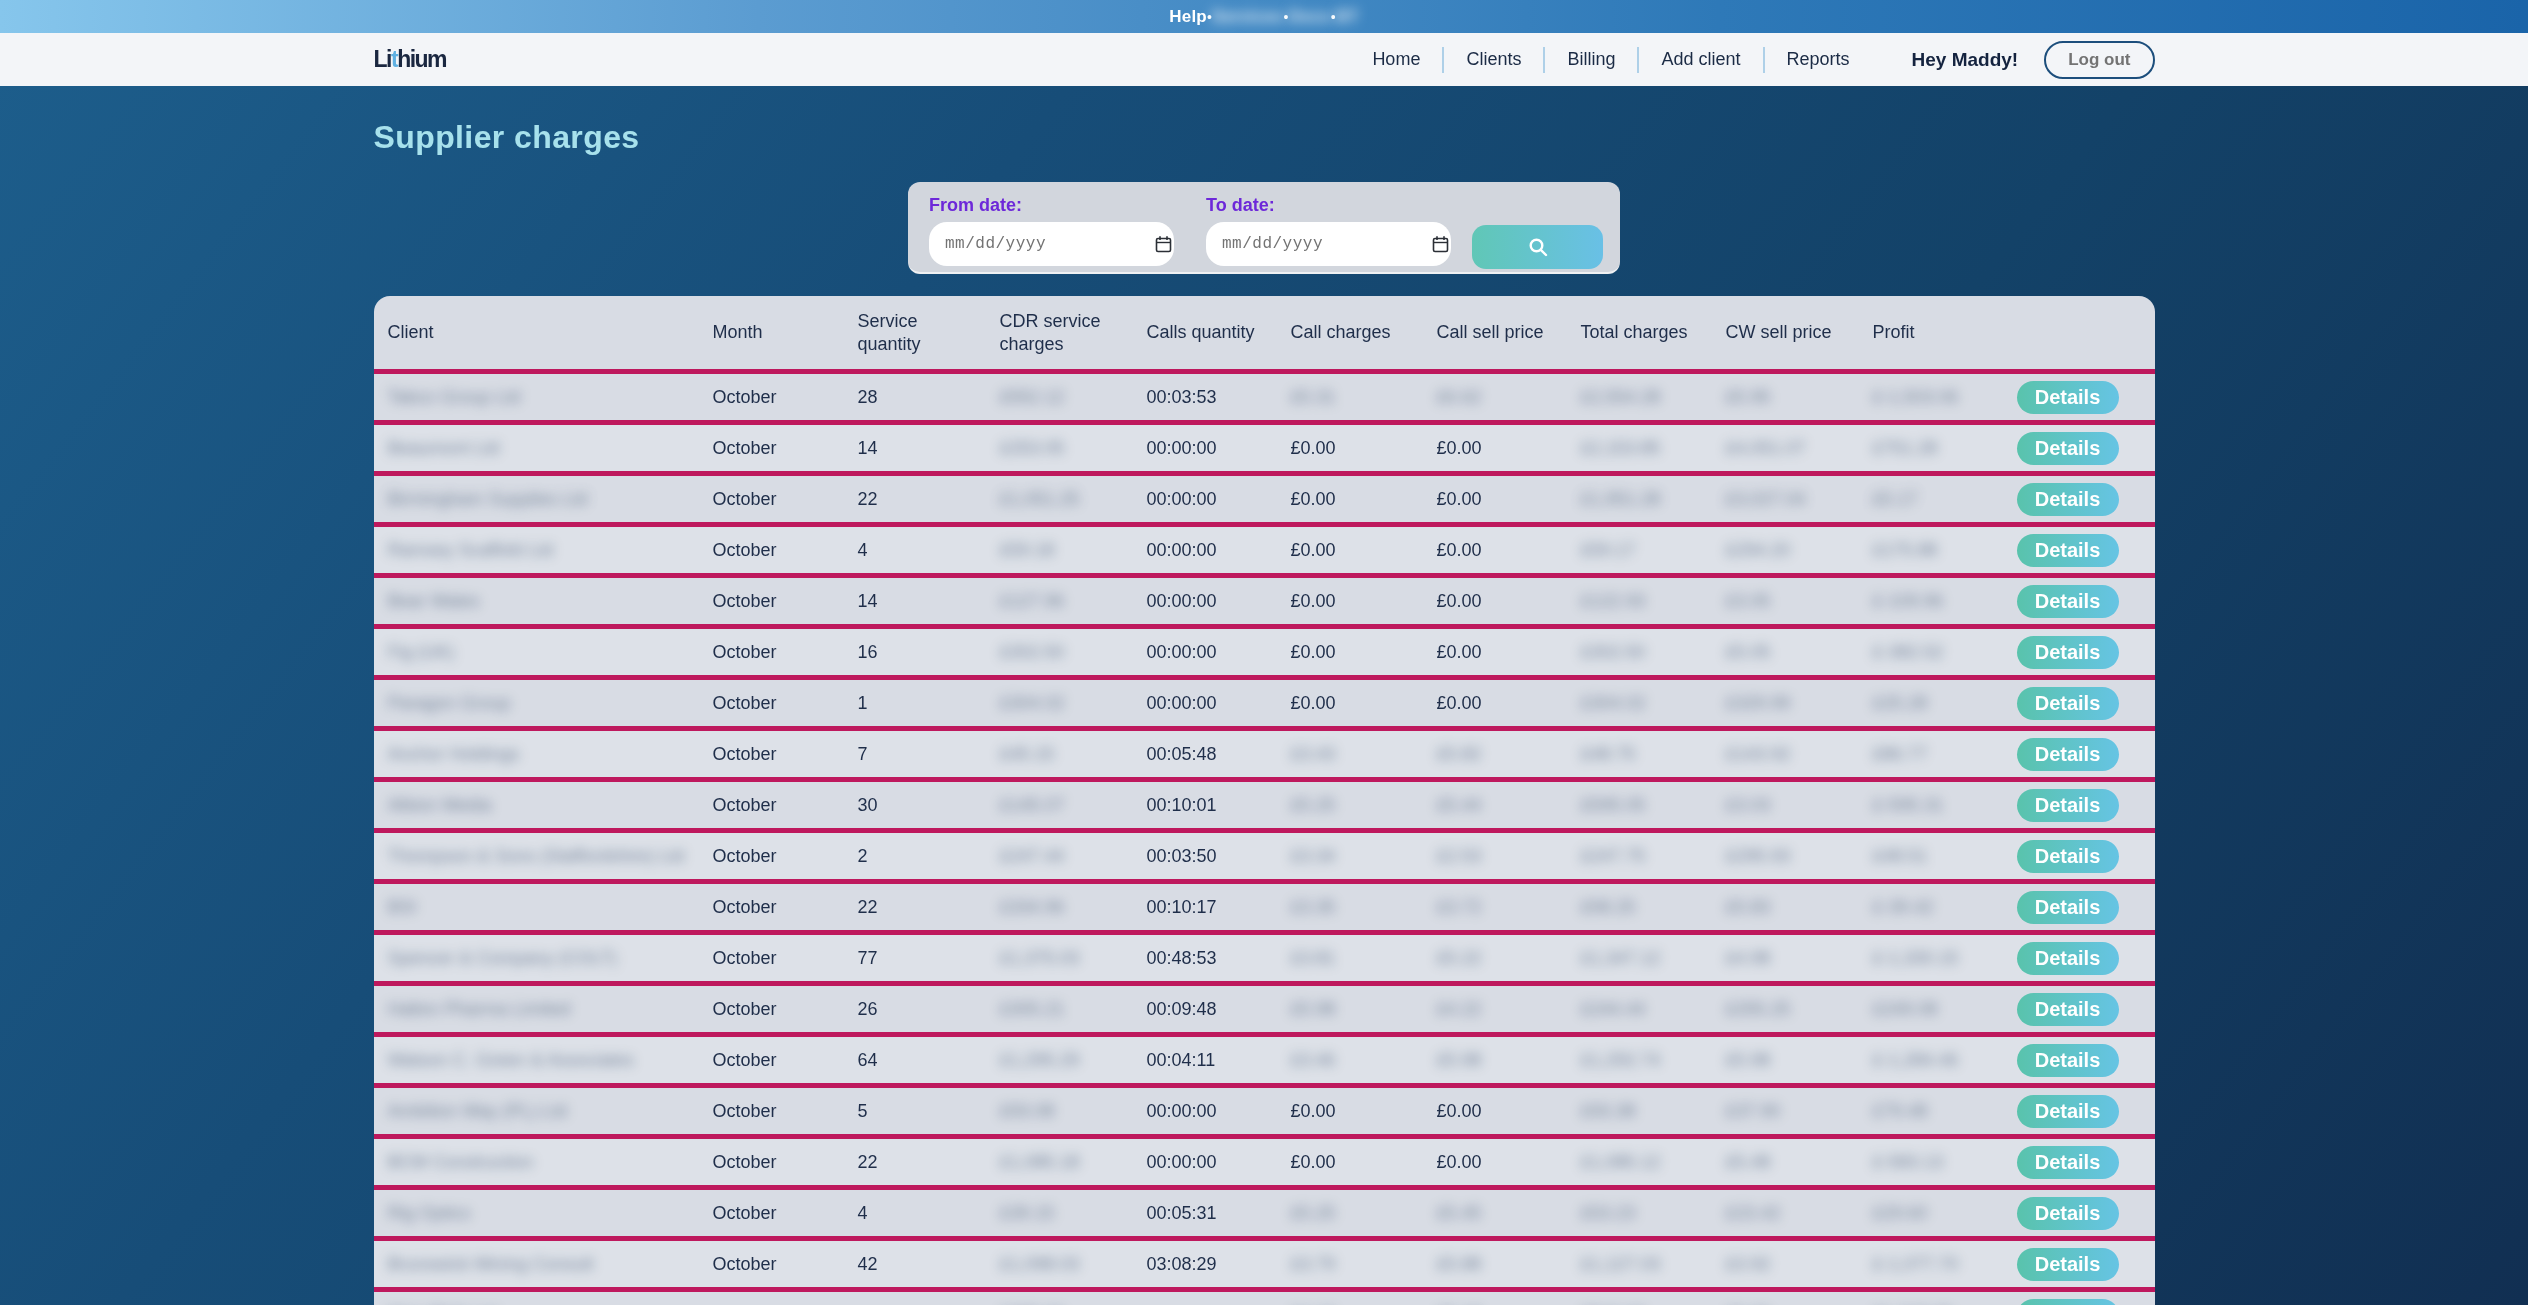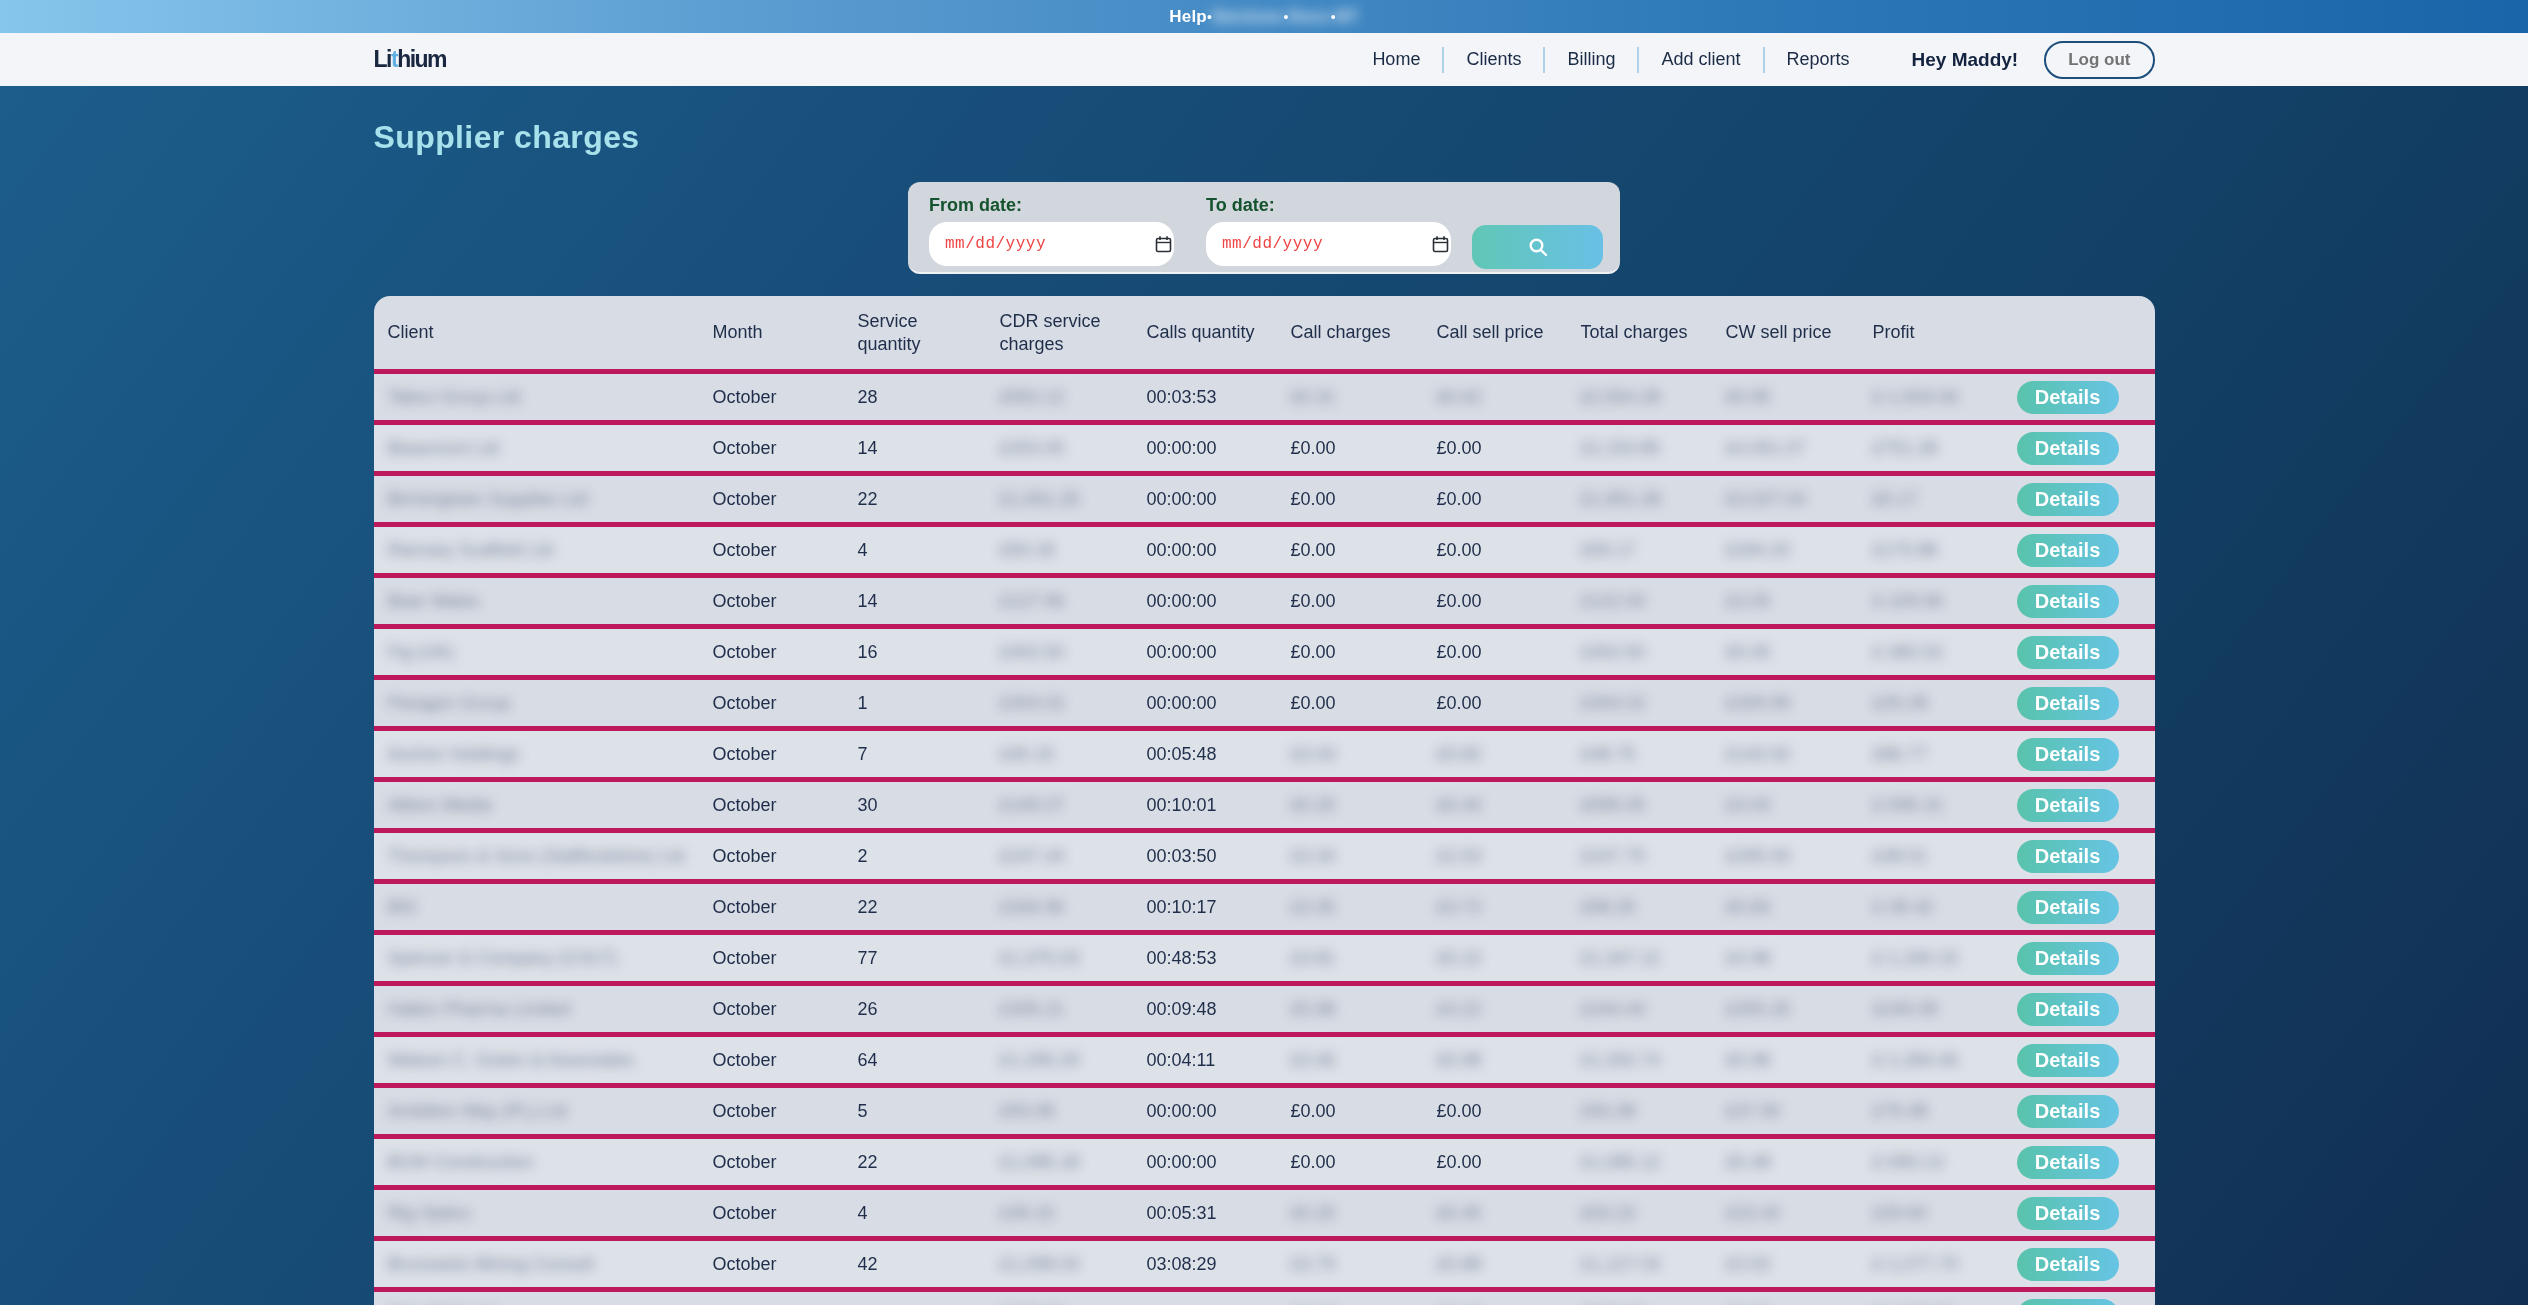--- a/index.html
+++ b/index.html
@@ -51,7 +51,7 @@
   }
   .field-group { display: flex; flex-direction: column; }
   .field-group + .field-group { margin-left: 32px; }
-  .field-label { font-size: 18px; font-weight: 600; color: #14532d; margin-bottom: 6px; }
+  .field-label { font-size: 18px; font-weight: 600; color: #6d28d9; margin-bottom: 6px; }
   .date-pill {
     width: 245px; height: 44px; background: #ffffff; border-radius: 18px;
     display: flex; align-items: center; padding: 0 14px 0 16px;

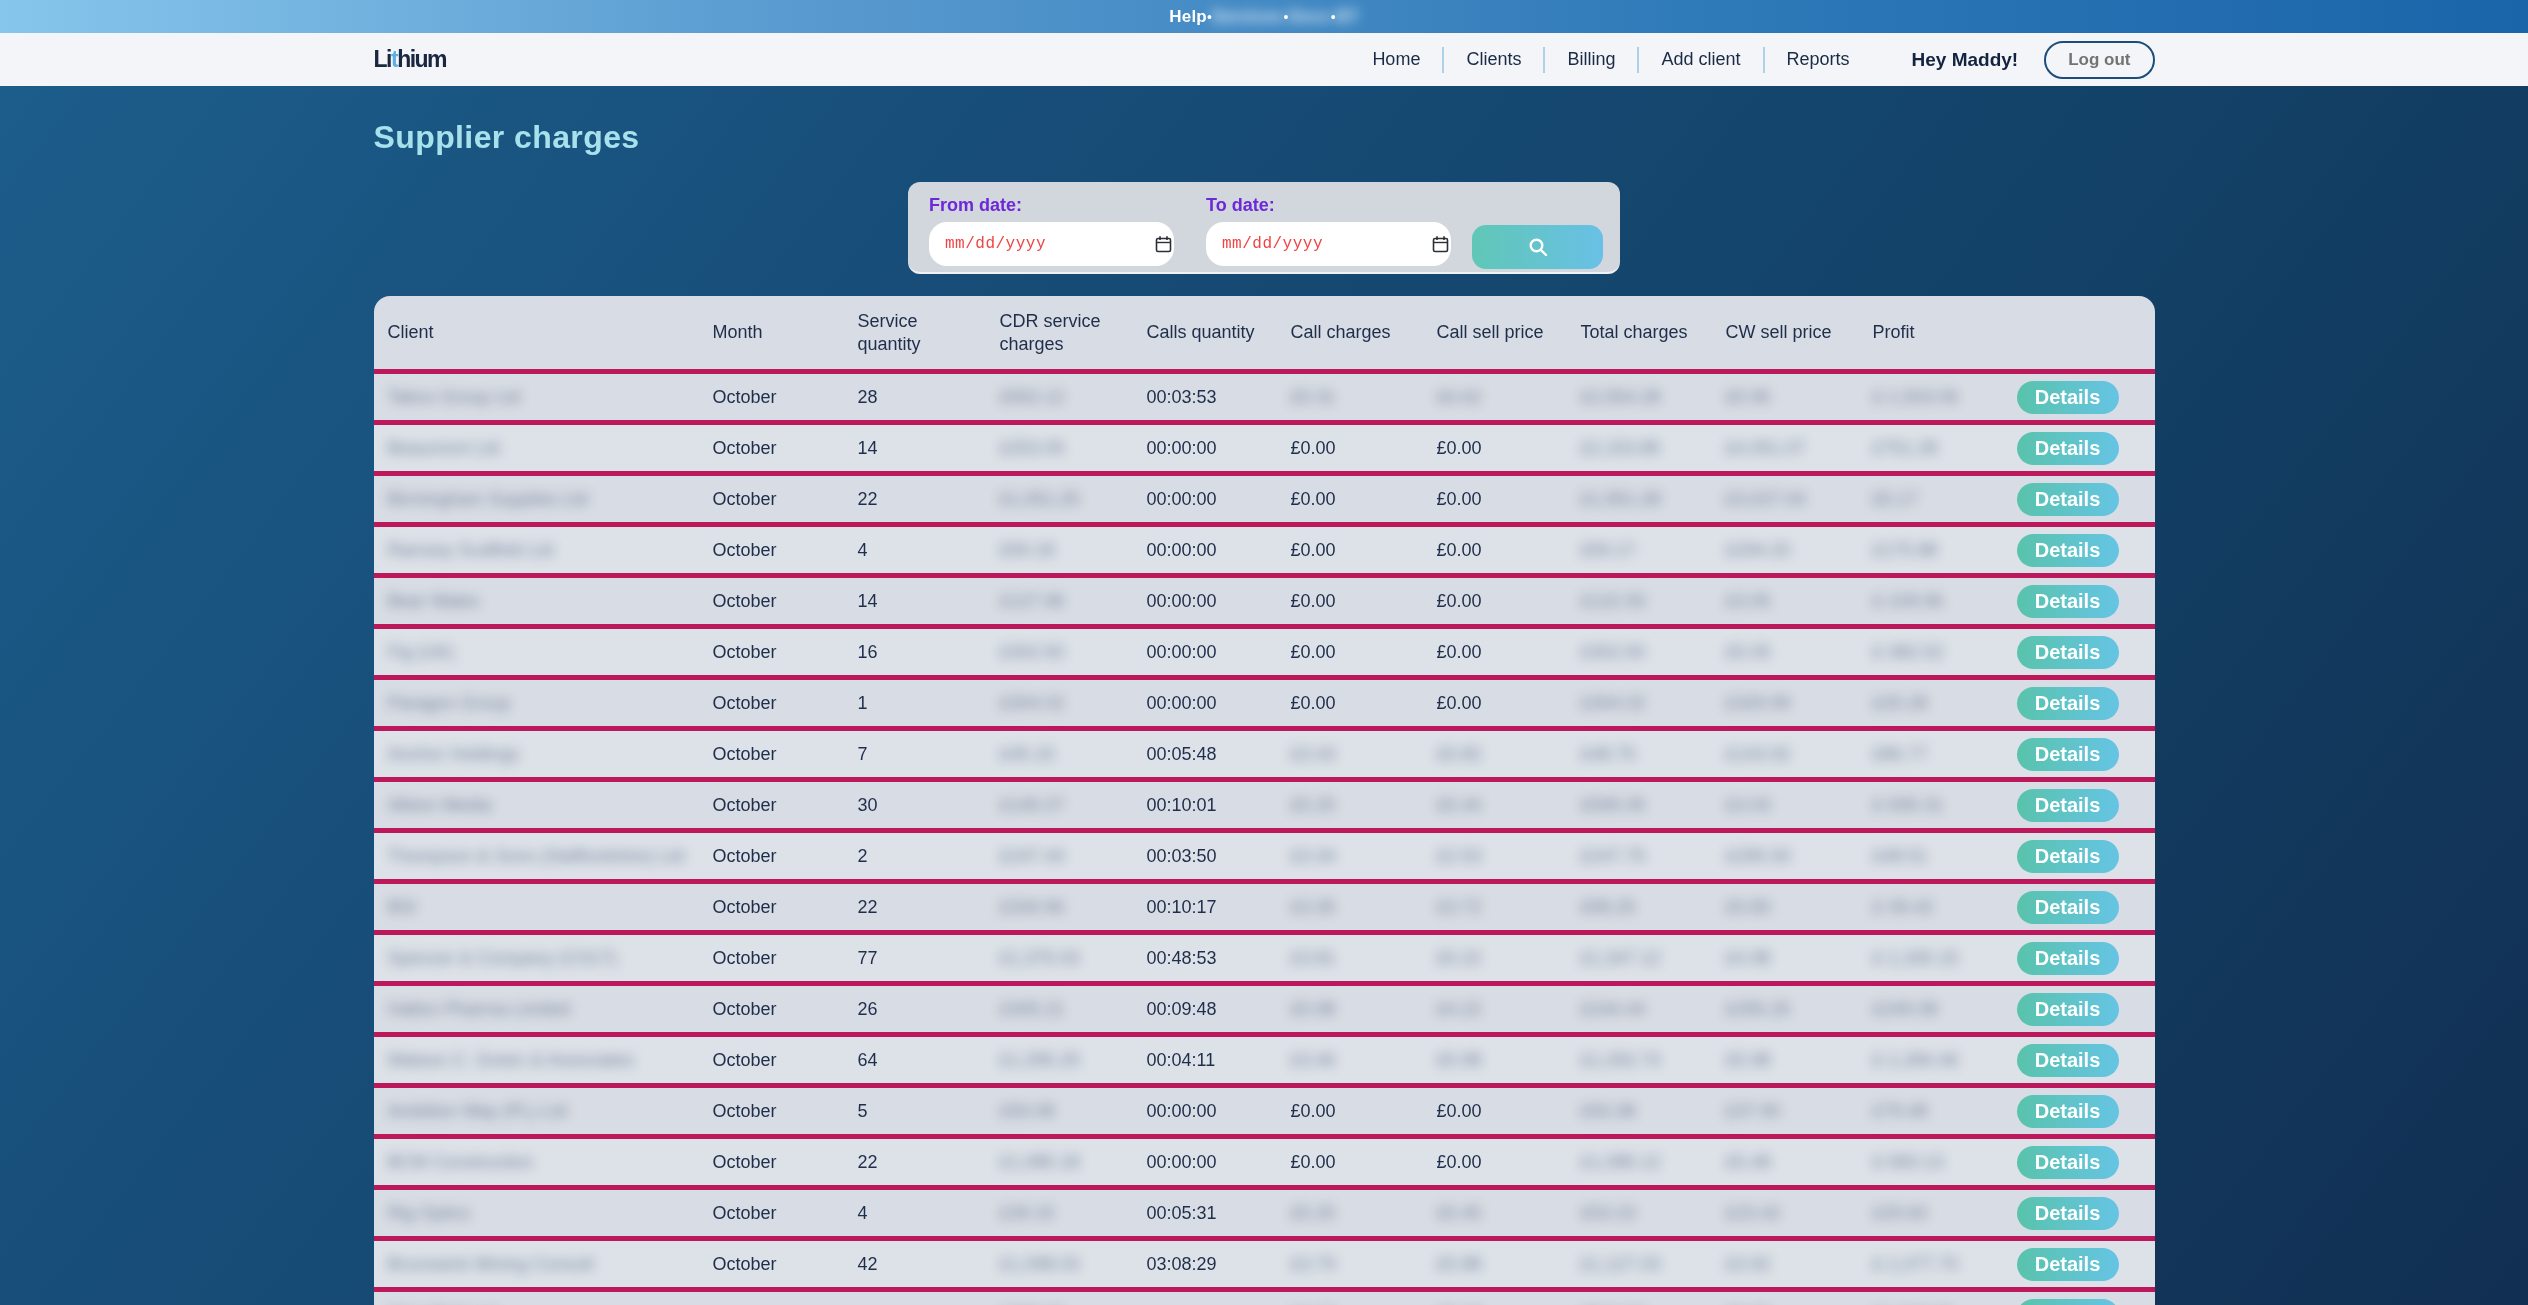--- a/index.html
+++ b/index.html
@@ -57,7 +57,7 @@
     display: flex; align-items: center; padding: 0 14px 0 16px;
   }
   .date-pill input {
-    border: none; outline: none; flex: 1; font-size: 16px; color: #ef4444;
+    border: none; outline: none; flex: 1; font-size: 16px; color: #737373;
     font-family: "Liberation Mono", monospace; background: transparent; letter-spacing: .5px;
   }
   .cal-icon { flex: 0 0 auto; }

